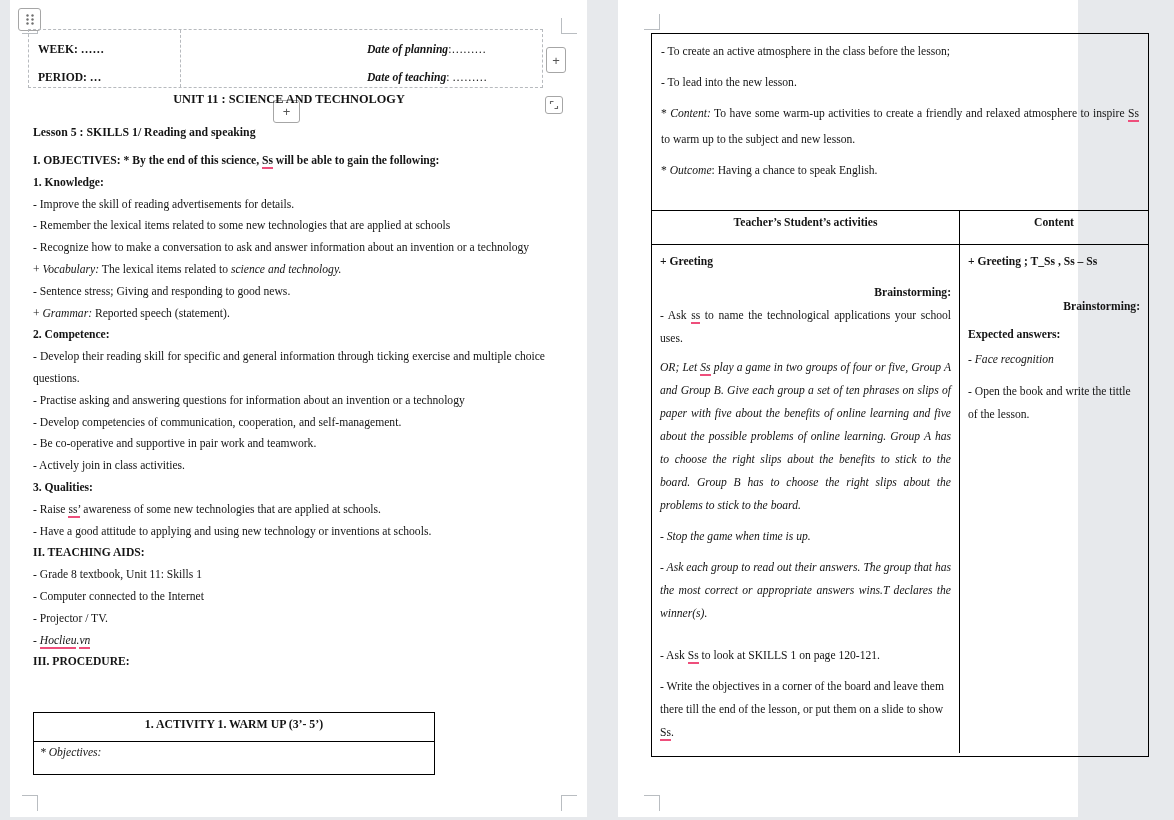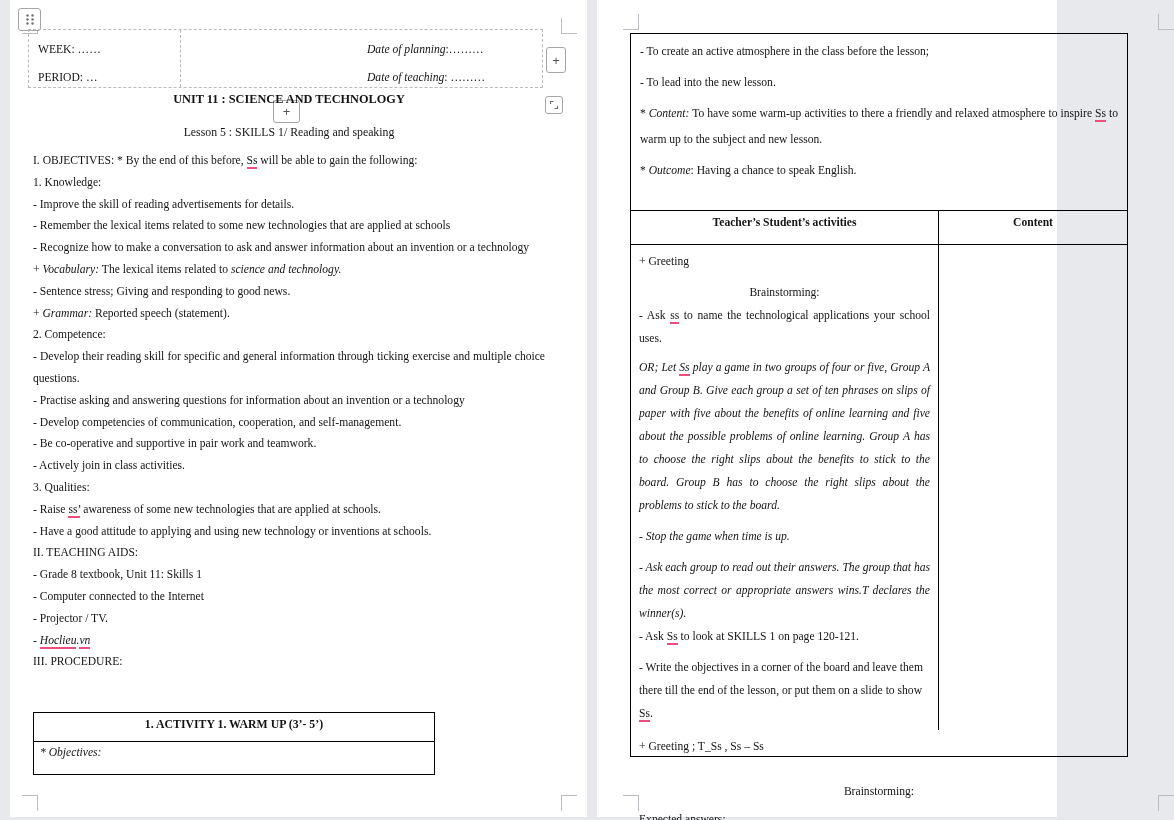--- a/index.html
+++ b/index.html
@@ -11,7 +11,7 @@
   #page-right { left:597px; width:460px; }
 
   
-  .b { font-weight:normal; }
+  .b { font-weight:bold; }
   .i { font-style:italic; }
   .center { text-align:center; }
   .just { text-align:justify; }

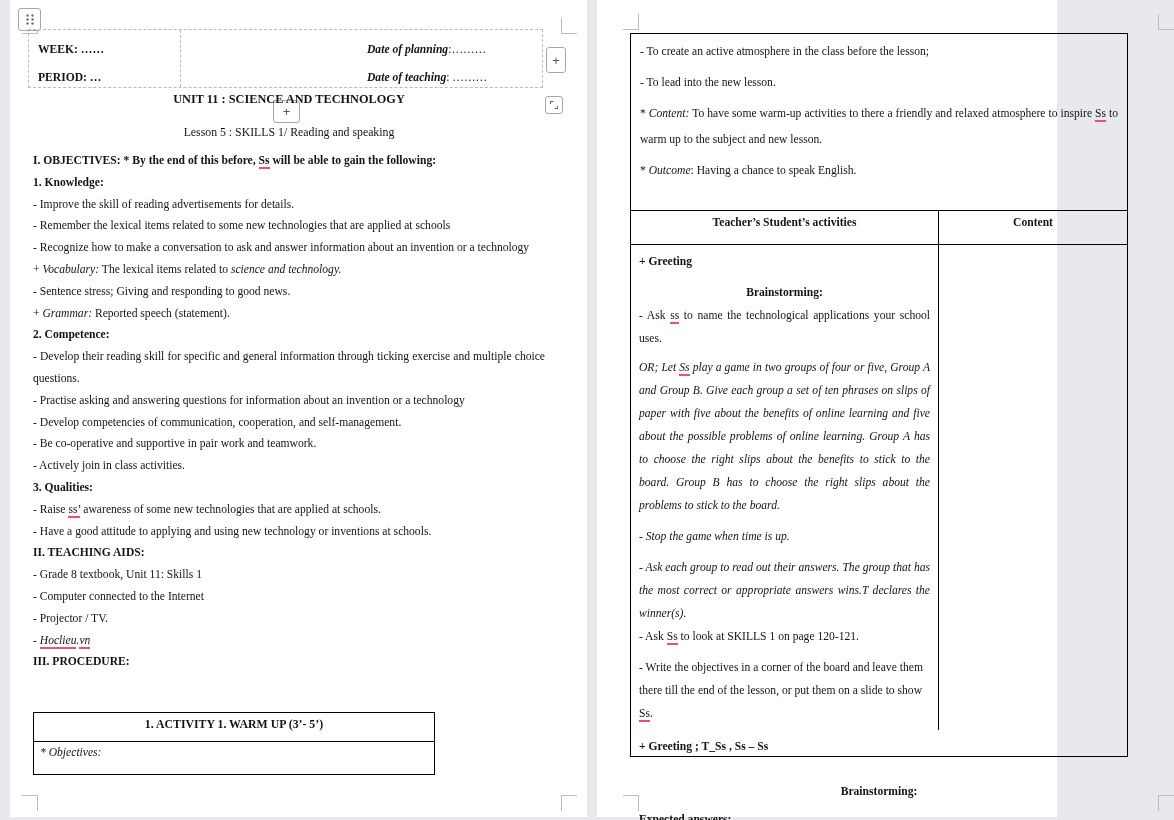--- a/index.html
+++ b/index.html
@@ -8,7 +8,7 @@
 
   .page { position:absolute; top:0; height:817px; background:#ffffff; }
   #page-left  { left:10px;  width:577px; }
-  #page-right { left:597px; width:460px; }
+  #page-right { left:618px; width:460px; }
 
   
   .b { font-weight:bold; }

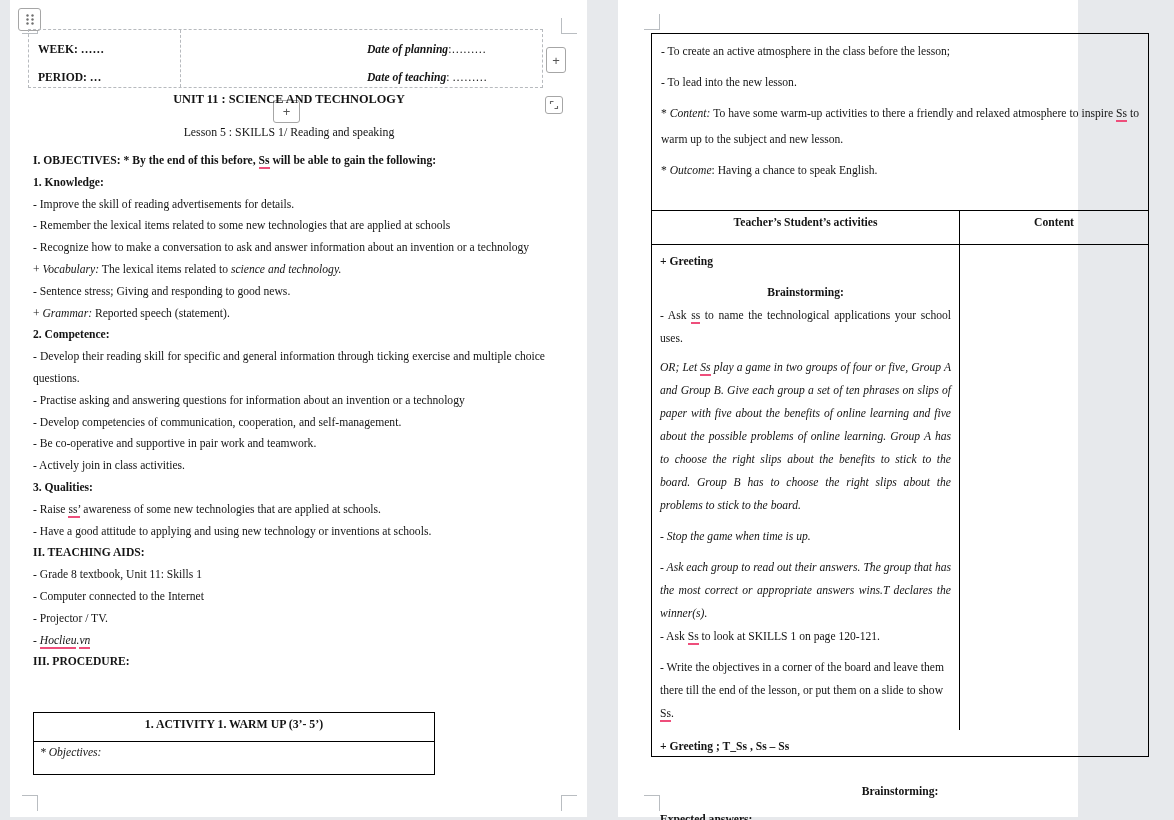--- a/index.html
+++ b/index.html
@@ -159,7 +159,7 @@
     <div class="rt-row1">
       <p>- To create an active atmosphere in the class before the lesson;</p>
       <p>- To lead into the new lesson.</p>
-      <p class="just"><span>* </span><span class="i">Content:</span><span> To have some warm-up activities to there a friendly and relaxed atmosphere to inspire </span><span class="sp">Ss</span><span> to warm up to the subject and new lesson.</span></p>
+      <p class="just"><span>* </span><span class="i">Content:</span><span> To have some warm-up activities to create a friendly and relaxed atmosphere to inspire </span><span class="sp">Ss</span><span> to warm up to the subject and new lesson.</span></p>
       <p><span>* </span><span class="i">Outcome</span><span>: Having a chance to speak English.</span></p>
     </div>
 

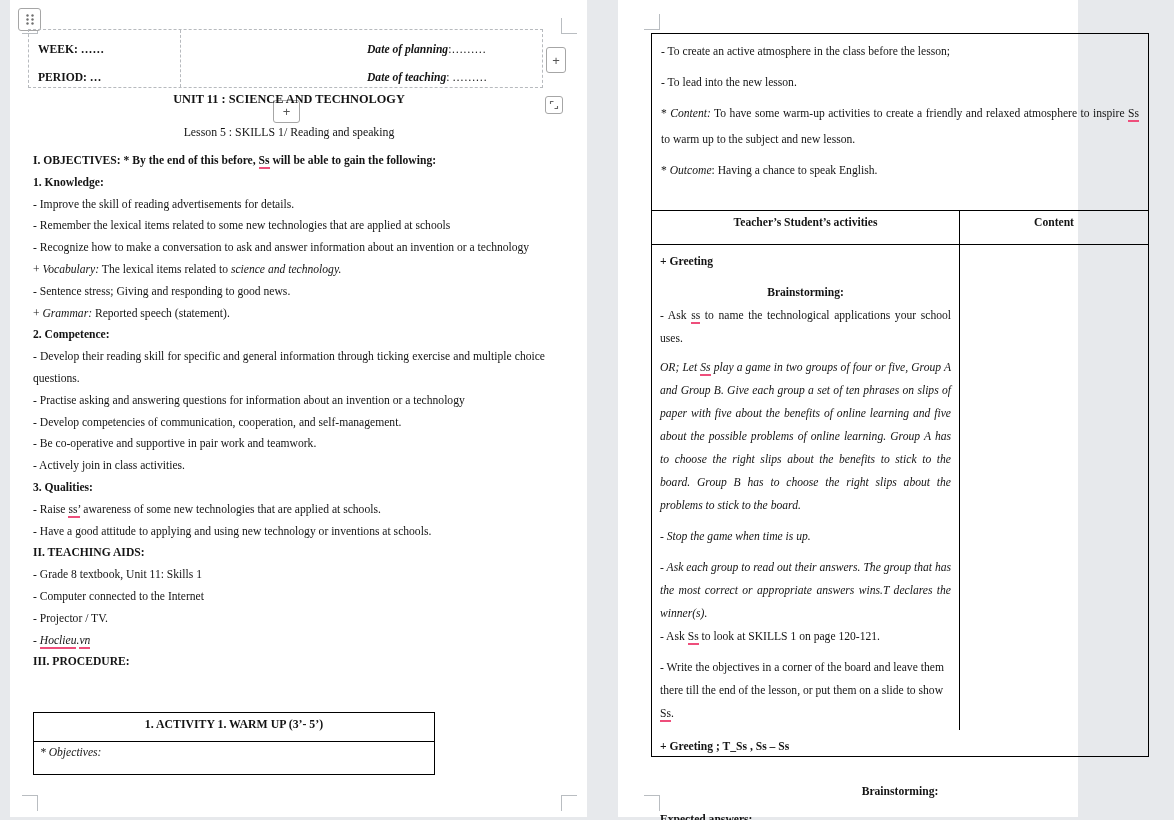--- a/index.html
+++ b/index.html
@@ -27,8 +27,8 @@
 
   .doc-title    { position:absolute; left:23px; top:92px;  width:512px; text-align:center;
                   font-weight:bold; font-size:12.3px; }
-  .doc-subtitle { position:absolute; left:23px; top:125px; width:512px; text-align:center;
-                  font-weight:normal; font-size:11.8px; }
+  .doc-subtitle { position:absolute; left:23px; top:125px; width:512px; text-align:left;
+                  font-weight:bold; font-size:11.8px; }
 
   .body-flow { position:absolute; left:23px; top:150px; width:512px;
                font-size:11.6px; }

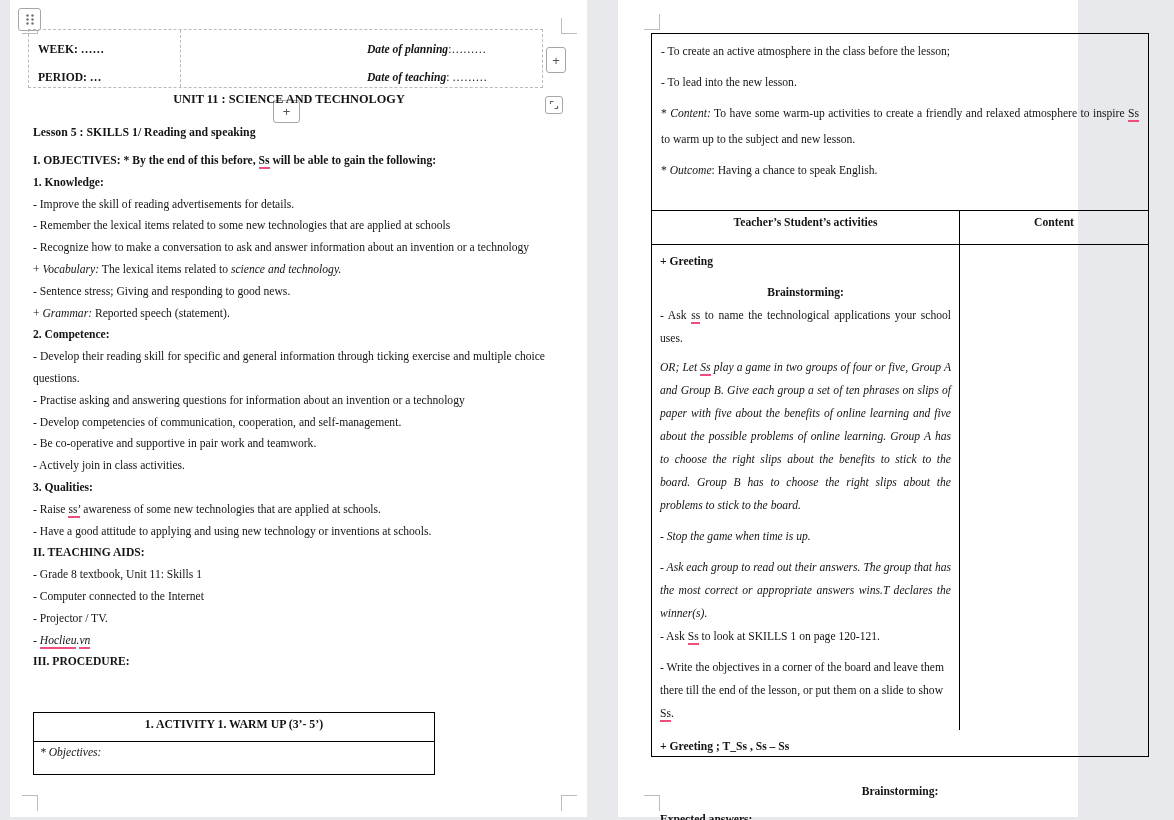--- a/index.html
+++ b/index.html
@@ -116,7 +116,7 @@
   <div class="doc-subtitle">Lesson 5 : SKILLS 1/ Reading and speaking</div>
 
   <div class="body-flow">
-    <p class="b nw"><span>I. OBJECTIVES: * By the end of this before, </span><span class="sp">Ss</span><span> will be able to gain the following:</span></p>
+    <p class="b nw"><span>I. OBJECTIVES: * By the end of this science, </span><span class="sp">Ss</span><span> will be able to gain the following:</span></p>
     <p class="b nw">1. Knowledge:</p>
     <p class="nw">- Improve the skill of reading advertisements for details.</p>
     <p class="nw">- Remember the lexical items related to some new technologies that are applied at schools</p>

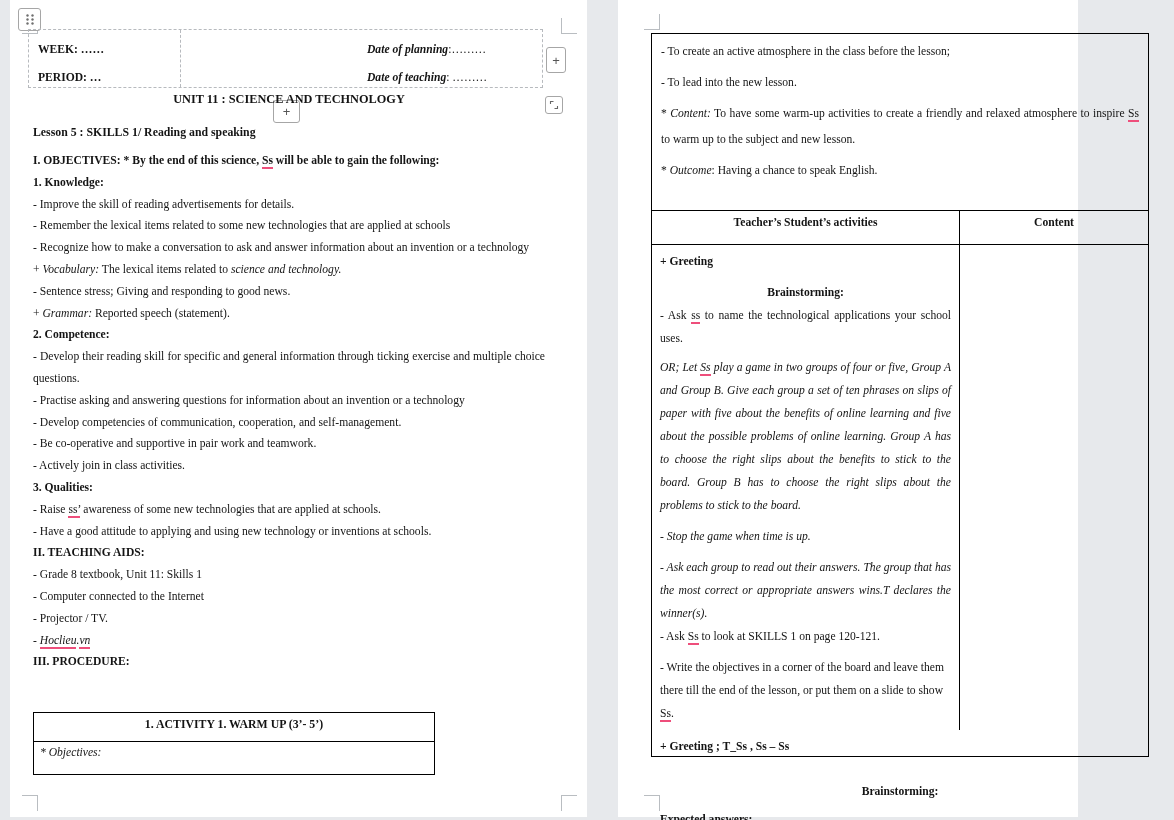--- a/index.html
+++ b/index.html
@@ -49,7 +49,7 @@
   .rt-row2 .hc { padding-top:5px; text-align:center; }
   .rt-row2 .hc1 { width:308px; border-right:1.4px solid #000; }
   .rt-row2 .hc2 { flex:1; }
-  .rt-row3 { display:flex; height:508px;flex-direction:column; }
+  .rt-row3 { display:flex; height:508px; }
   .rt-row3 .cc { padding:5px 8px; }
   .rt-row3 .cc1 { width:308px; border-right:1.4px solid #000; }
   .rt-row3 .cc2 { flex:1; }

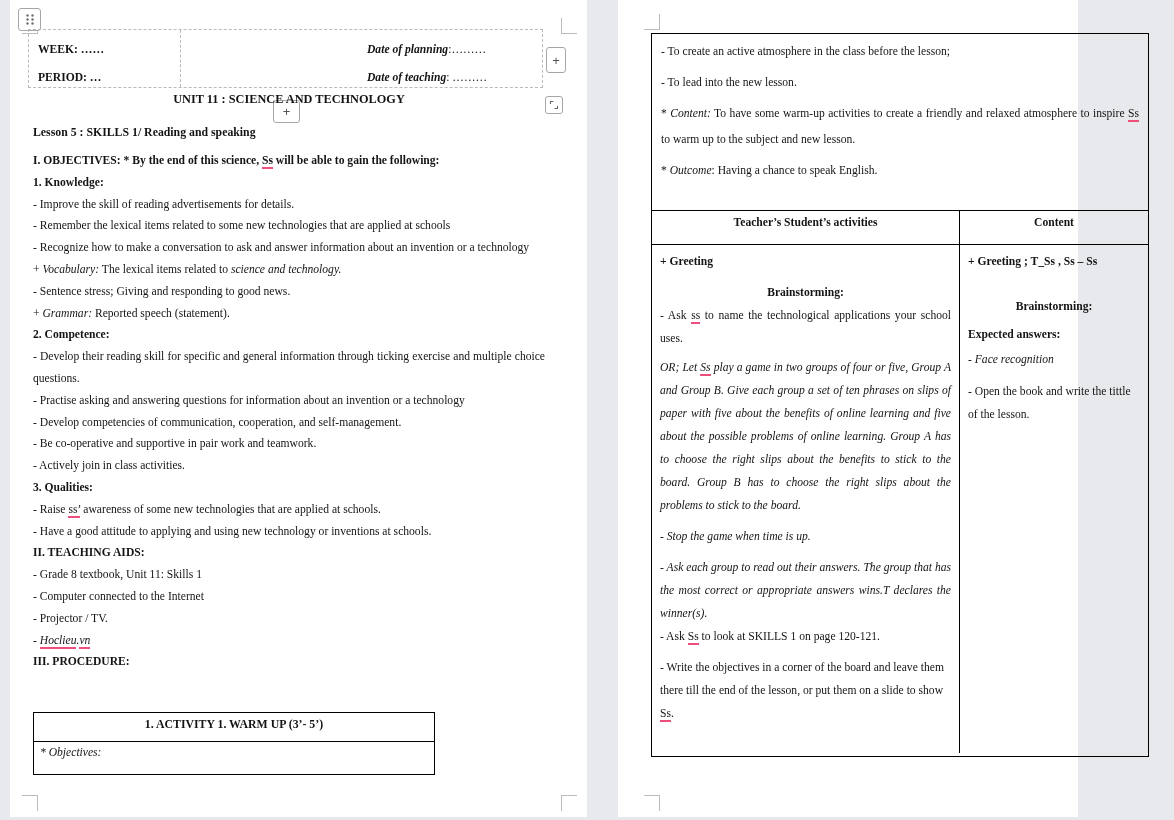--- a/index.html
+++ b/index.html
@@ -13,7 +13,7 @@
   
   .b { font-weight:bold; }
   .i { font-style:italic; }
-  .center { text-align:center; }
+  .center { text-align:right; }
   .just { text-align:justify; }
   .nw { white-space:nowrap; }
   .sp { border-bottom:2px solid #ee4e7b; }           

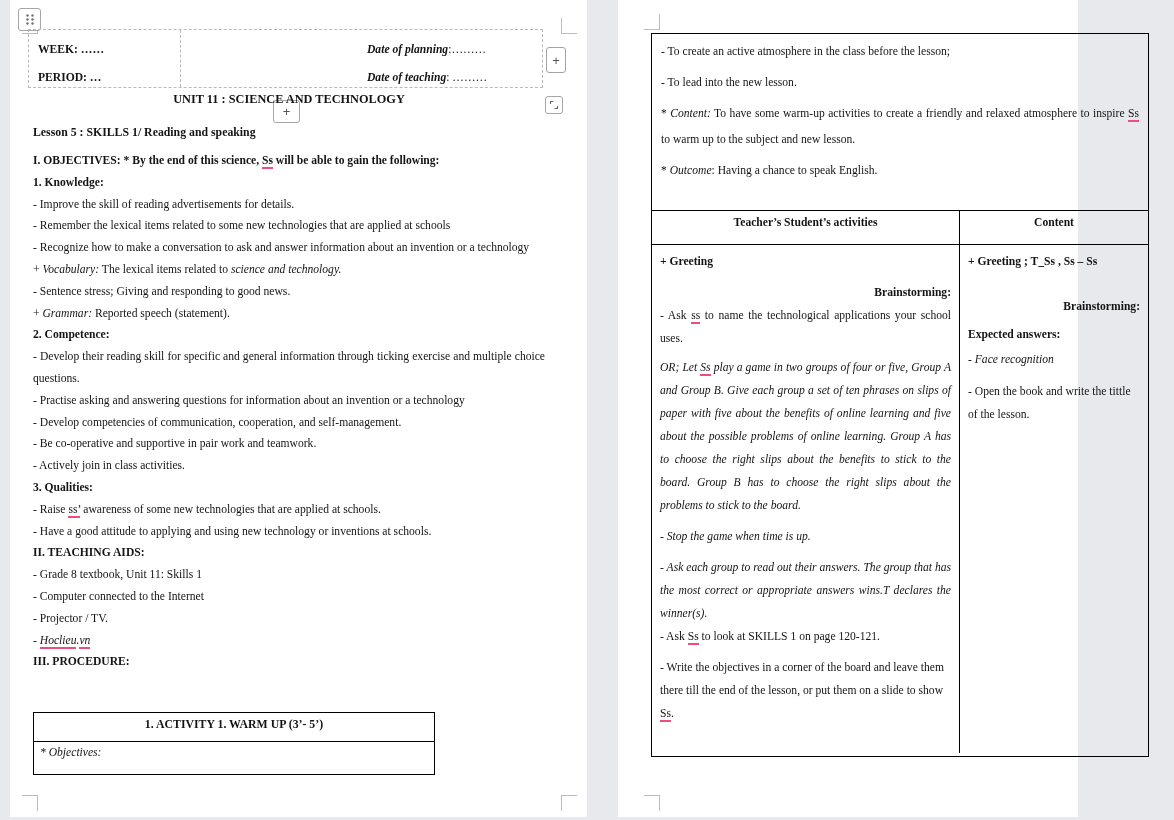--- a/index.html
+++ b/index.html
@@ -175,7 +175,7 @@
         <p class="just" style="margin-bottom:6px;"><span>- Ask </span><span class="sp">ss</span><span> to name the technological applications your school uses.</span></p>
         <p class="i just" style="margin-bottom:8px;"><span>OR; Let </span><span class="sp">Ss</span><span> play a game in two groups of four or five, Group A and Group B. Give each group a set of ten phrases on slips of paper with five about the benefits of online learning and five about the possible problems of online learning. Group A has to choose the right slips about the benefits to stick to the board. Group B has to choose the right slips about the problems to stick to the board.</span></p>
         <p class="i" style="margin-bottom:8px;">- Stop the game when time is up.</p>
-        <p class="i just" style="margin-bottom:0;">- Ask each group to read out their answers. The group that has the most correct or appropriate answers wins.T declares the winner(s).</p>
+        <p class="i just" style="margin-bottom:19px;">- Ask each group to read out their answers. The group that has the most correct or appropriate answers wins.T declares the winner(s).</p>
         <p style="margin-bottom:8px;"><span>- Ask </span><span class="sp">Ss</span><span> to look at SKILLS 1 on page 120-121.</span></p>
         <p><span>- Write the objectives in a corner of the board and leave them there till the end of the lesson, or put them on a slide to show </span><span class="sp">Ss</span><span>.</span></p>
       </div>

